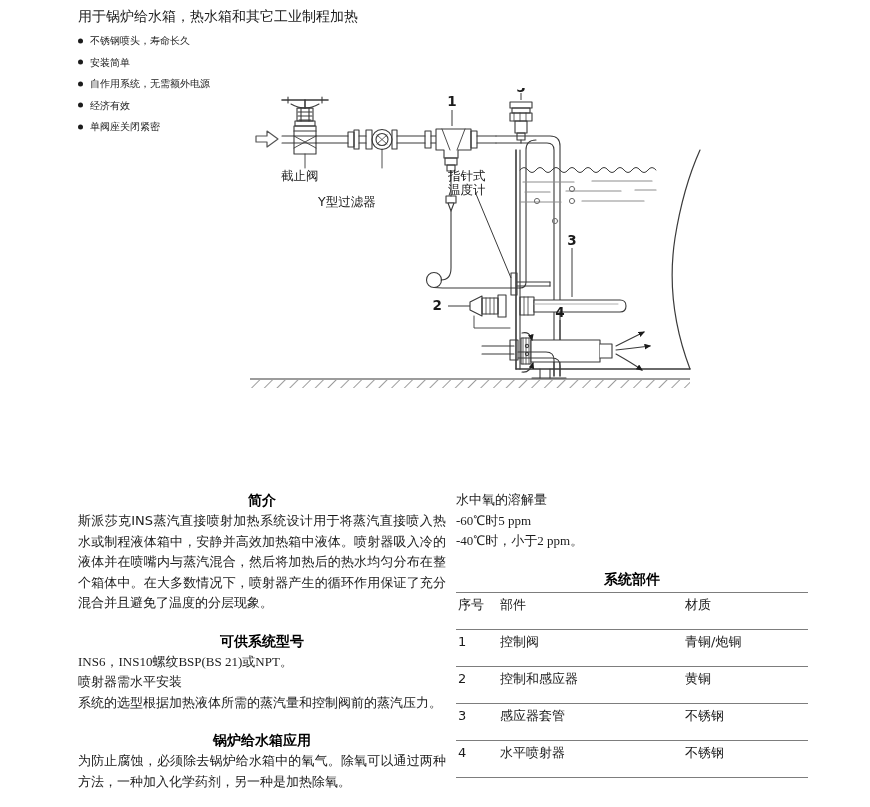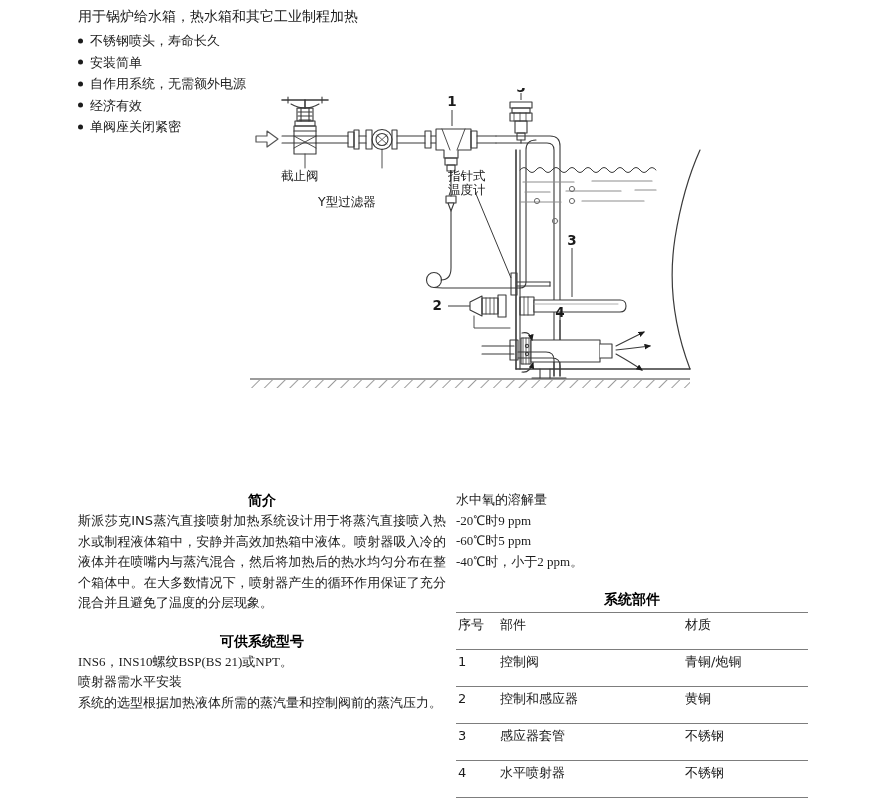--- a/index.html
+++ b/index.html
@@ -36,7 +36,7 @@
     list-style: none;
   }
   .bullet-list li {
-    font-size: 13px;
+    font-size: 10px;
     line-height: 21.5px;
     white-space: nowrap;
     position: relative;

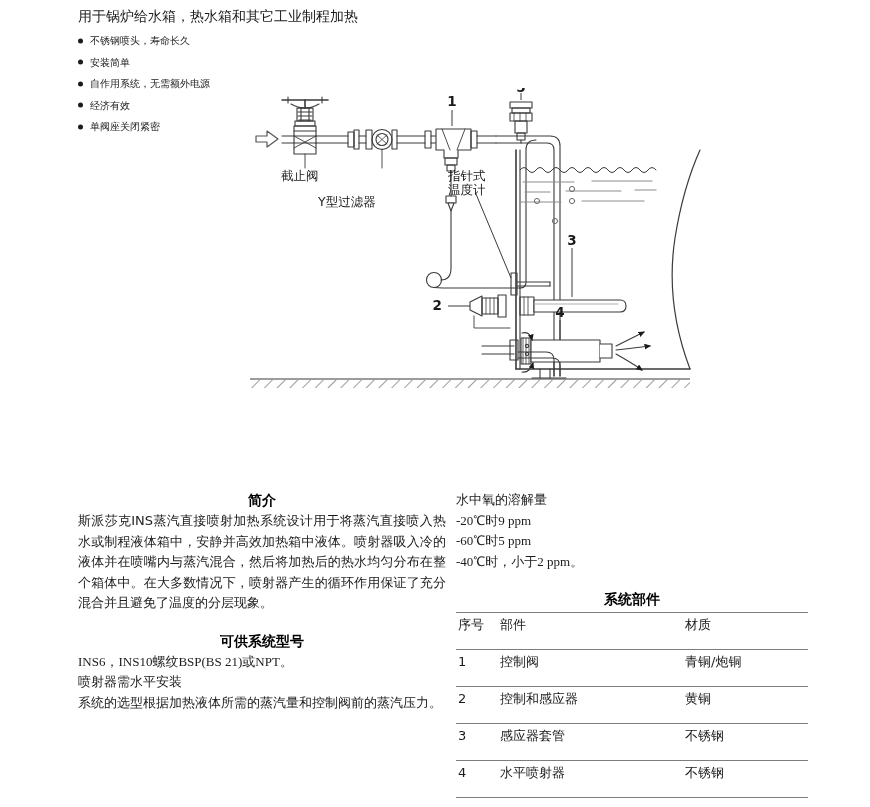--- a/index.html
+++ b/index.html
@@ -381,7 +381,6 @@
 
   <div class="sec-block">
     <div class="plain-line">水中氧的溶解量</div>
-    <div class="plain-line">-20℃时9 ppm</div>
     <div class="plain-line">-60℃时5 ppm</div>
     <div class="plain-line">-40℃时，小于2 ppm。</div>
   </div>

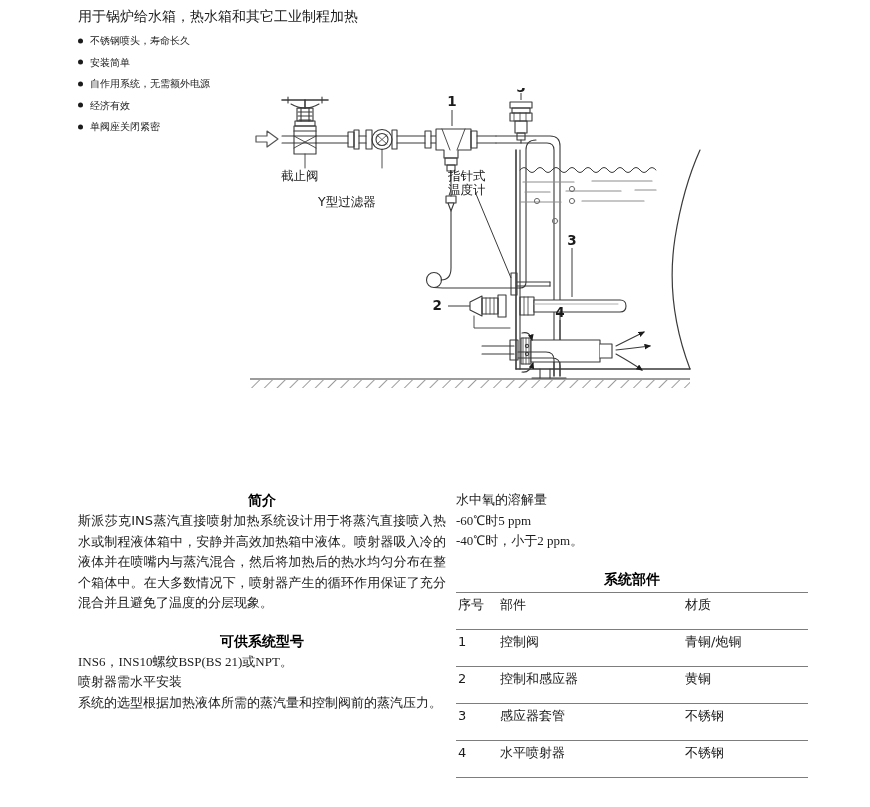--- a/index.html
+++ b/index.html
@@ -374,6 +374,10 @@
     <p class="body-text">系统的选型根据加热液体所需的蒸汽量和控制阀前的蒸汽压力。</p>
   </div>
 
+  <div class="sec-block">
+    <h3 class="sec-head">锅炉给水箱应用</h3>
+    <p class="body-text">为防止腐蚀，必须除去锅炉给水箱中的氧气。除氧可以通过两种方法，一种加入化学药剂，另一种是加热除氧。</p>
+  </div>
 
 </div>
 

